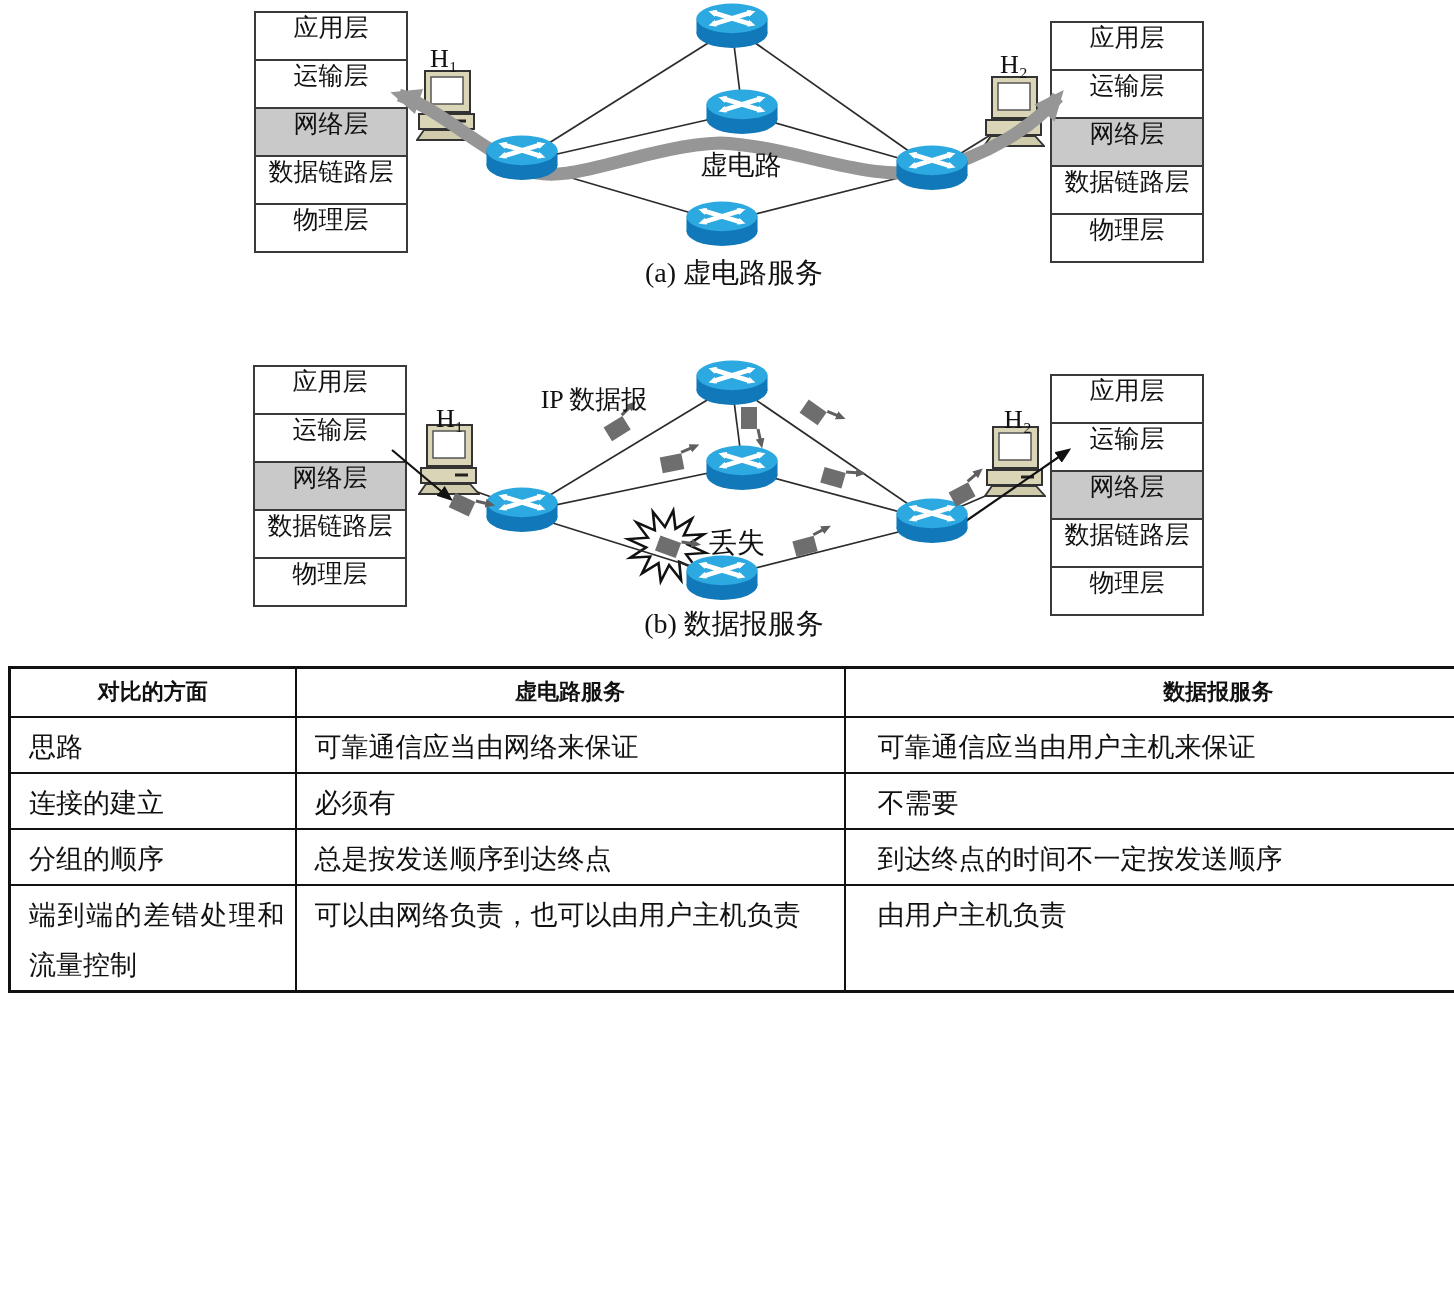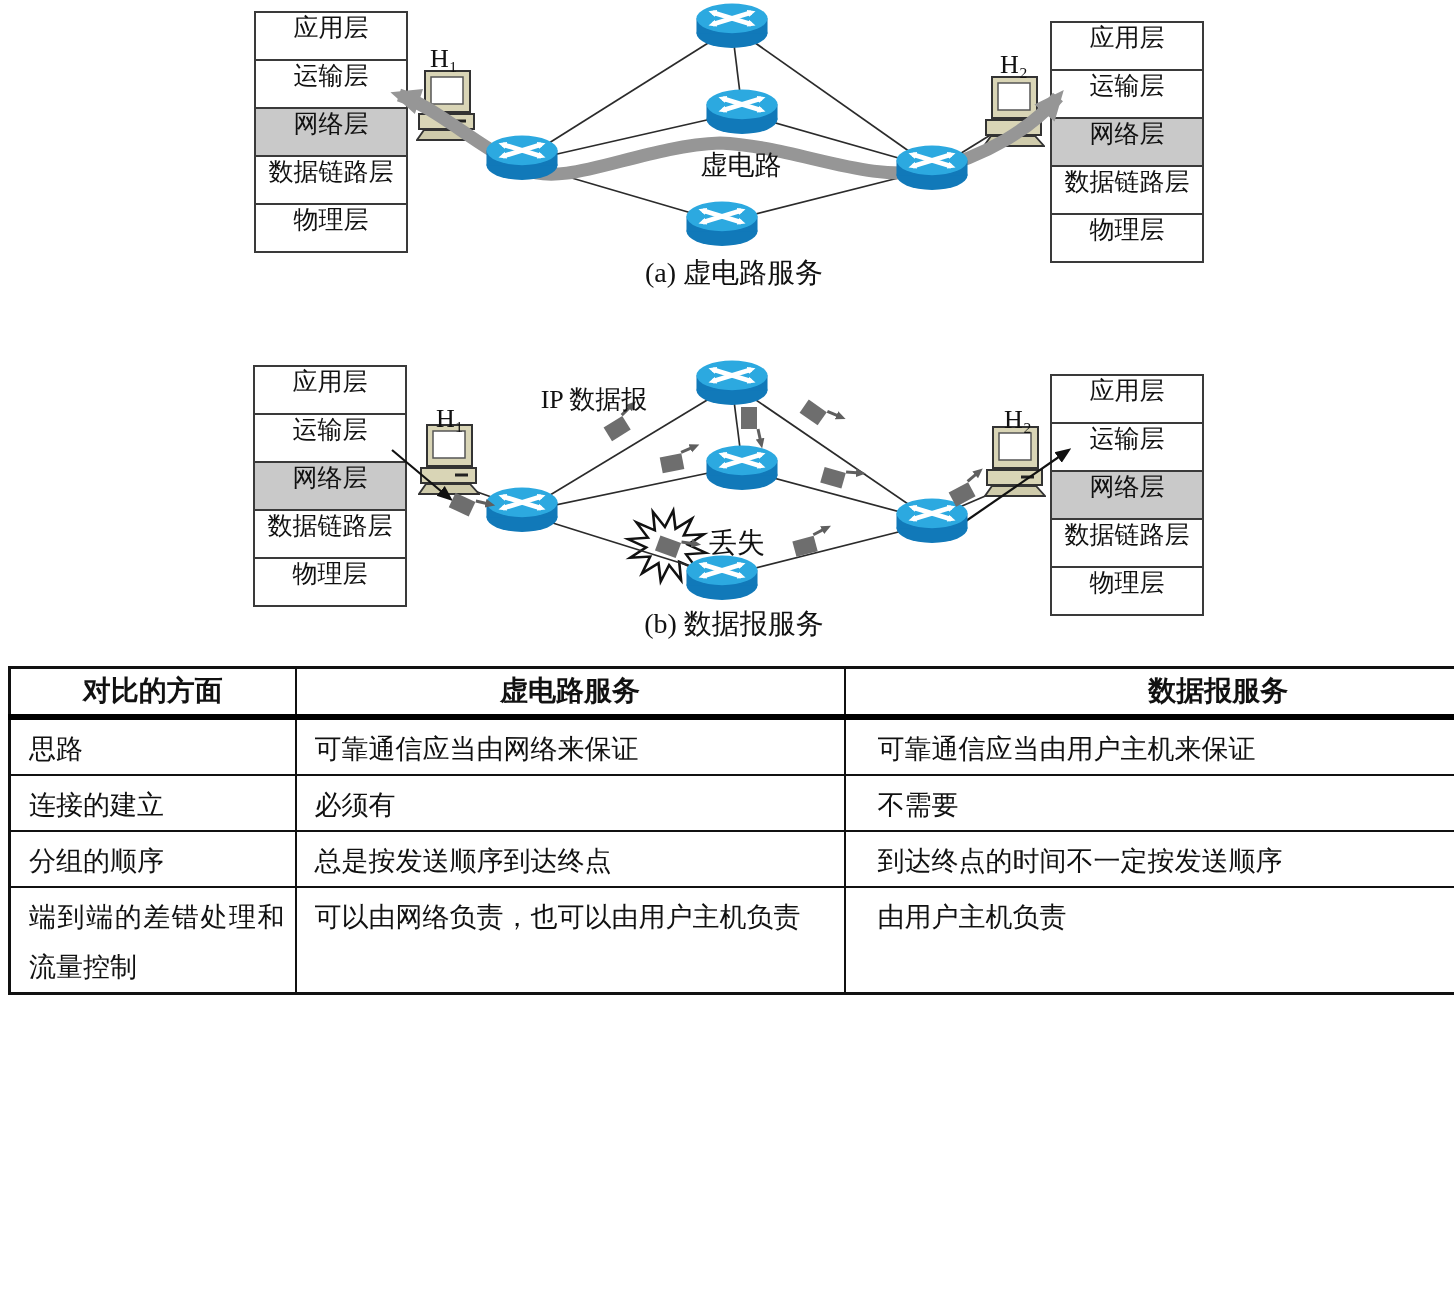--- a/index.html
+++ b/index.html
@@ -20,8 +20,8 @@
   table.cmp{position:absolute;left:8px;top:666px;width:1438px;border-collapse:collapse;
             table-layout:fixed;background:#fff;border:3px solid #111;}
   .cmp th,.cmp td{border:2px solid #111;color:#111;overflow:hidden;}
-  .cmp th{border-bottom:6px solid #000000;font-family:"Liberation Sans","DejaVu Sans",sans-serif;
-          font-weight:bold;font-size:28px;text-align:center;vertical-align:middle;}
+  .cmp th{border-bottom:1px solid #000000;font-family:"Liberation Sans","DejaVu Sans",sans-serif;
+          font-weight:bold;font-size:22px;text-align:center;vertical-align:middle;}
   .cmp td{font-size:27px;line-height:50px;padding:4px 12px 0 18px;vertical-align:top;text-align:left;}
   .cmp .c1{width:286px;}
   .cmp .c2{width:549px;}

